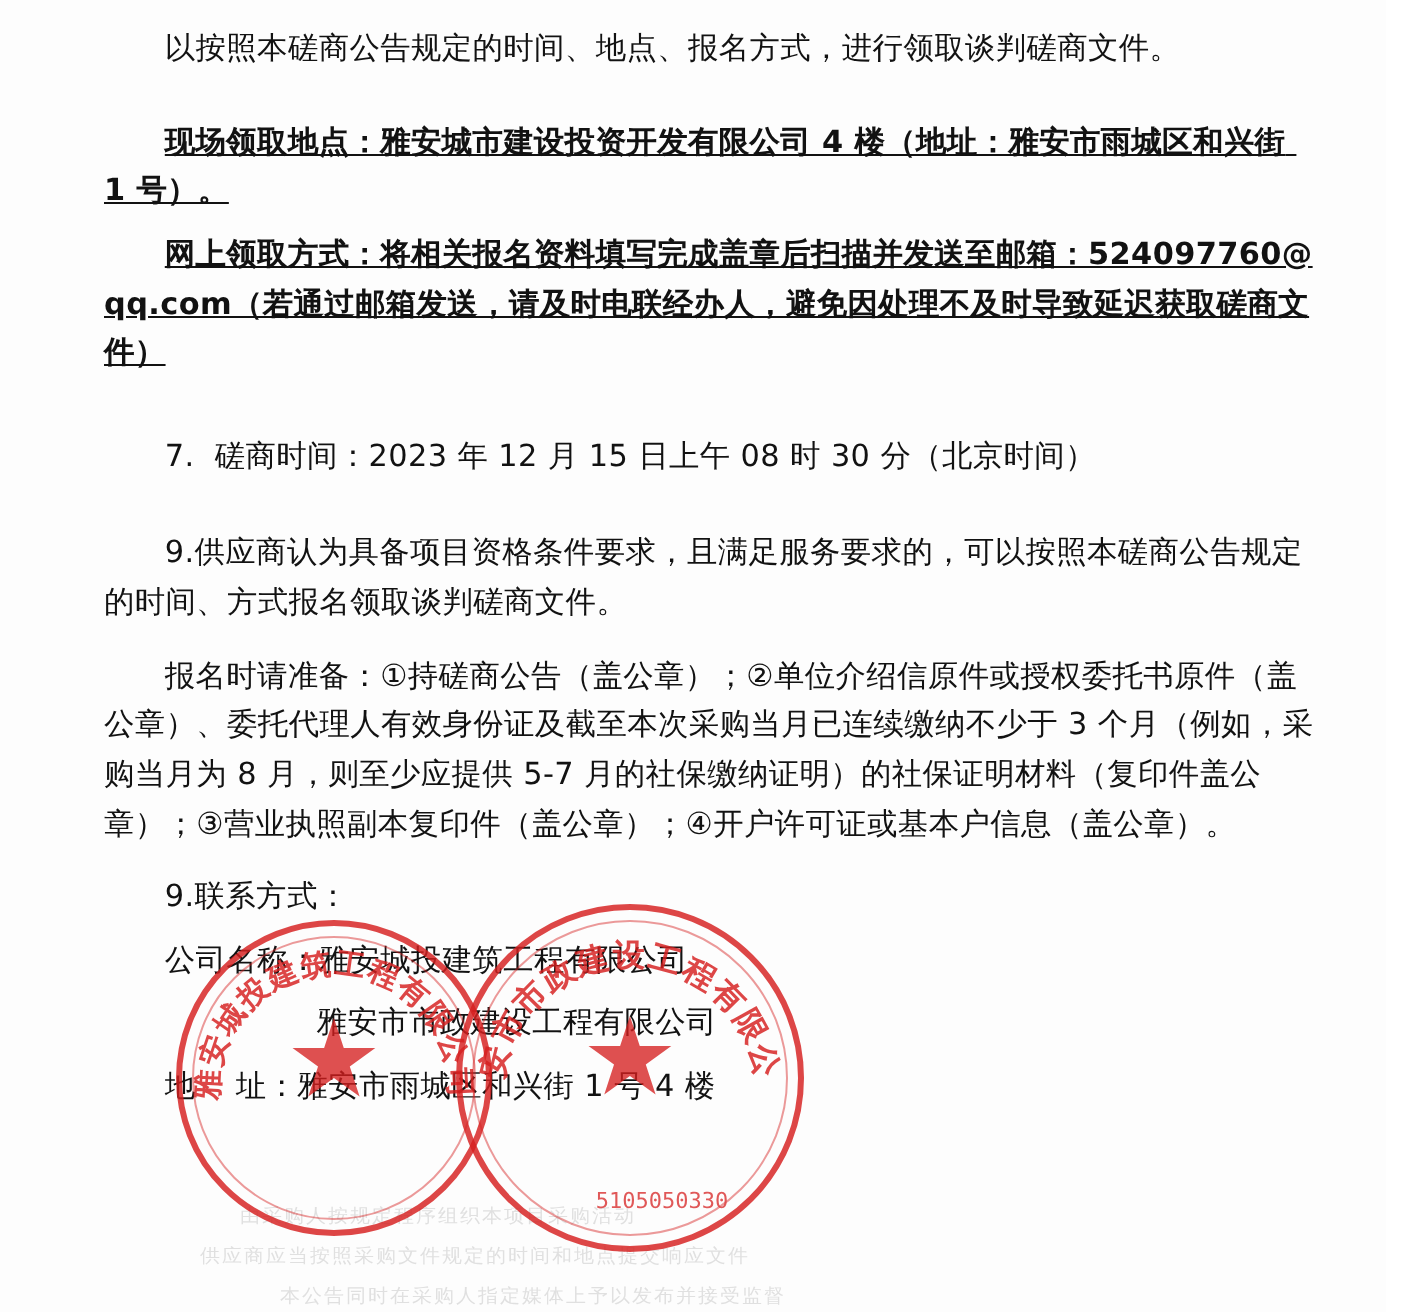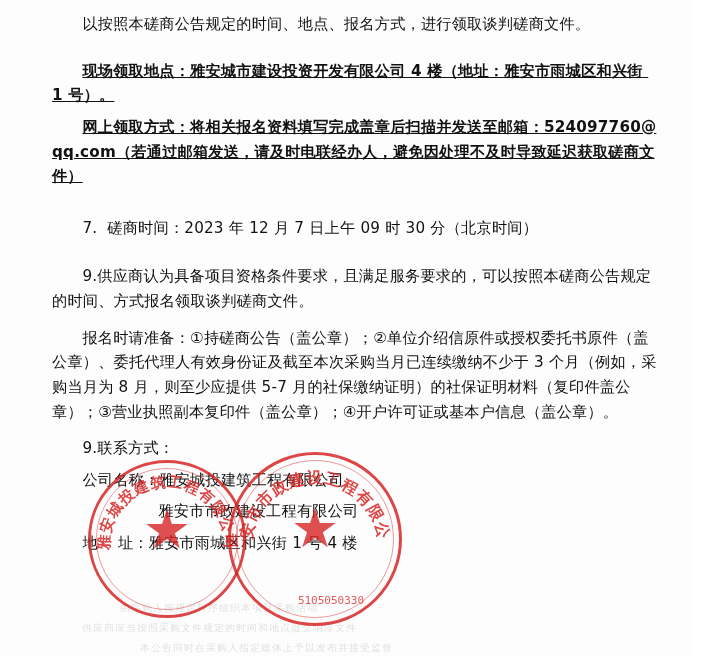--- a/index.html
+++ b/index.html
@@ -144,7 +144,7 @@
     <div class="gap-lg"></div>
 
     <div class="gap-md"></div>
-    <div class="line indent2">7.  磋商时间：2023 年 12 月 7 日上午 09 时 30 分（北京时间）</div>
+    <div class="line indent2">7.  磋商时间：2023 年 12 月 15 日上午 08 时 30 分（北京时间）</div>
 
     <div class="gap-md"></div>
 

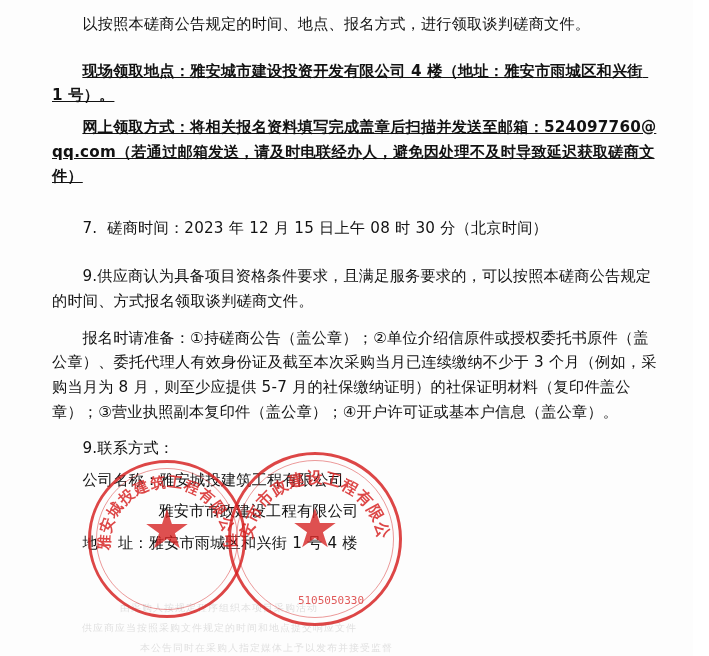--- a/index.html
+++ b/index.html
@@ -169,7 +169,7 @@
   </div>
 
   <div class="bleed" style="top: 601px;">由采购人按规定程序组织本项目采购活动</div>
-  <div class="bleed" style="top: 621px; left: 82px;">供应商应当按照采购文件规定的时间和地点提交响应文件</div>
+  <div class="bleed" style="top: 621px; left: 100px;">供应商应当按照采购文件规定的时间和地点提交响应文件</div>
   <div class="bleed" style="top: 641px; left: 140px;">本公告同时在采购人指定媒体上予以发布并接受监督</div>
 
   <div class="seal" id="seal-left">

